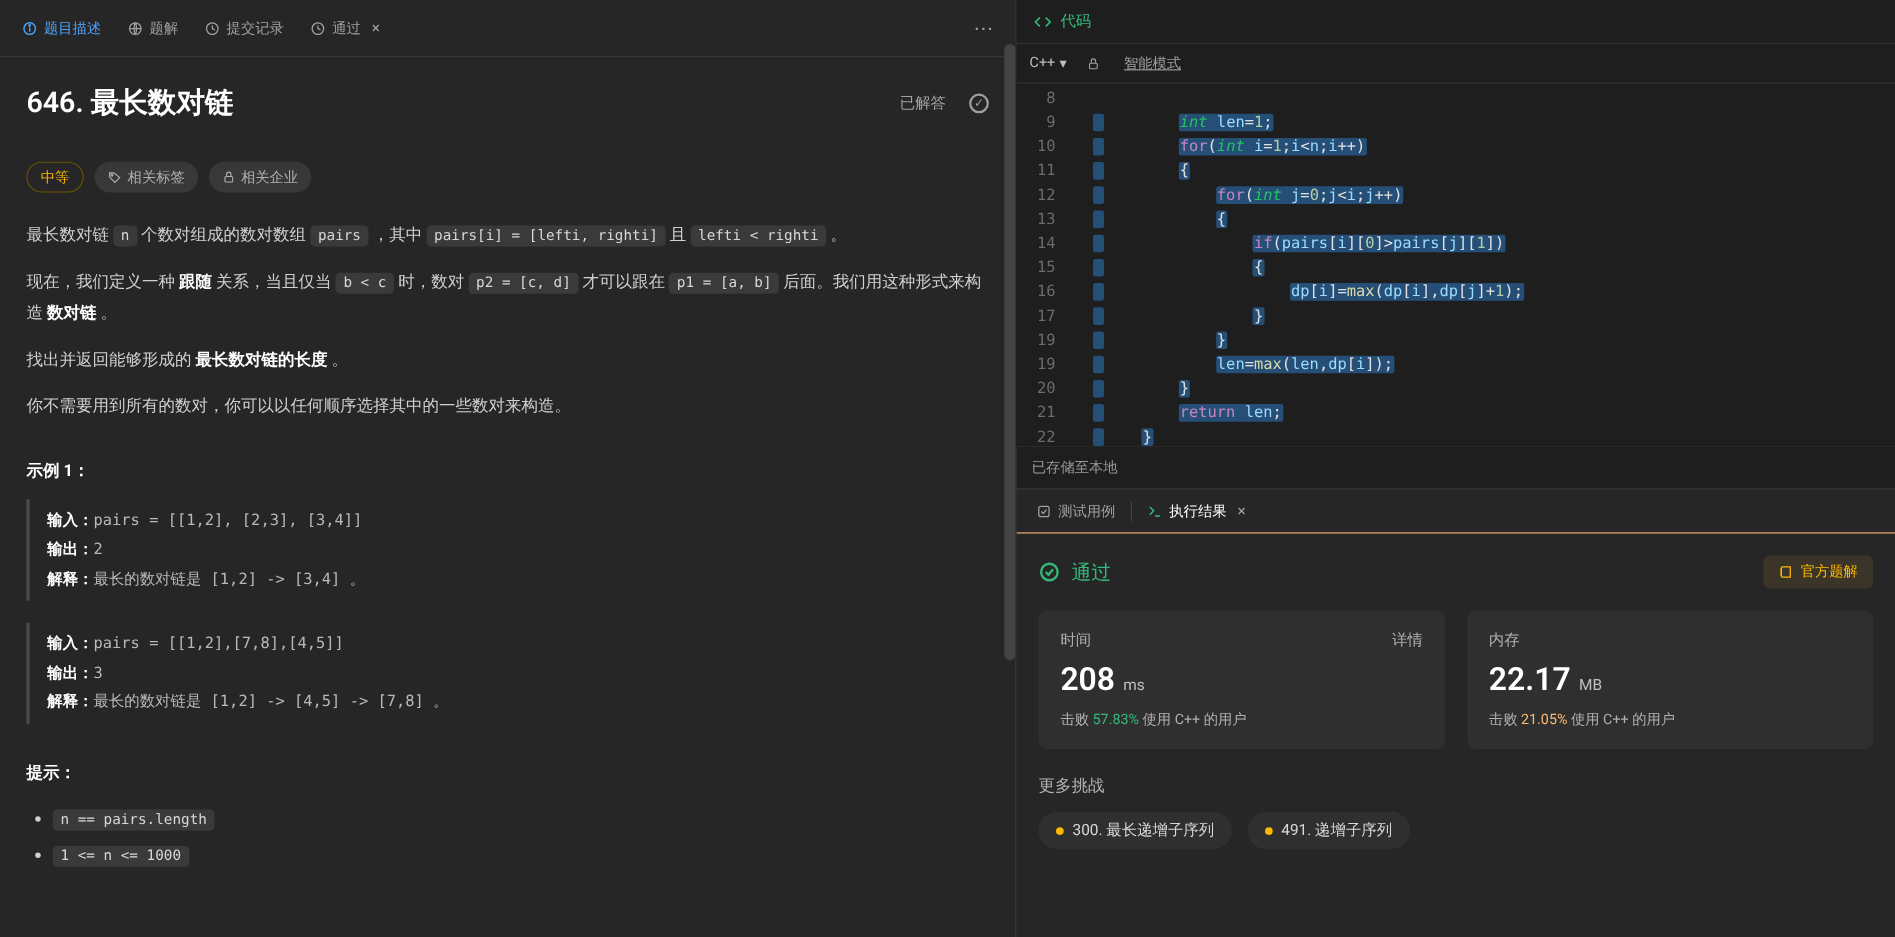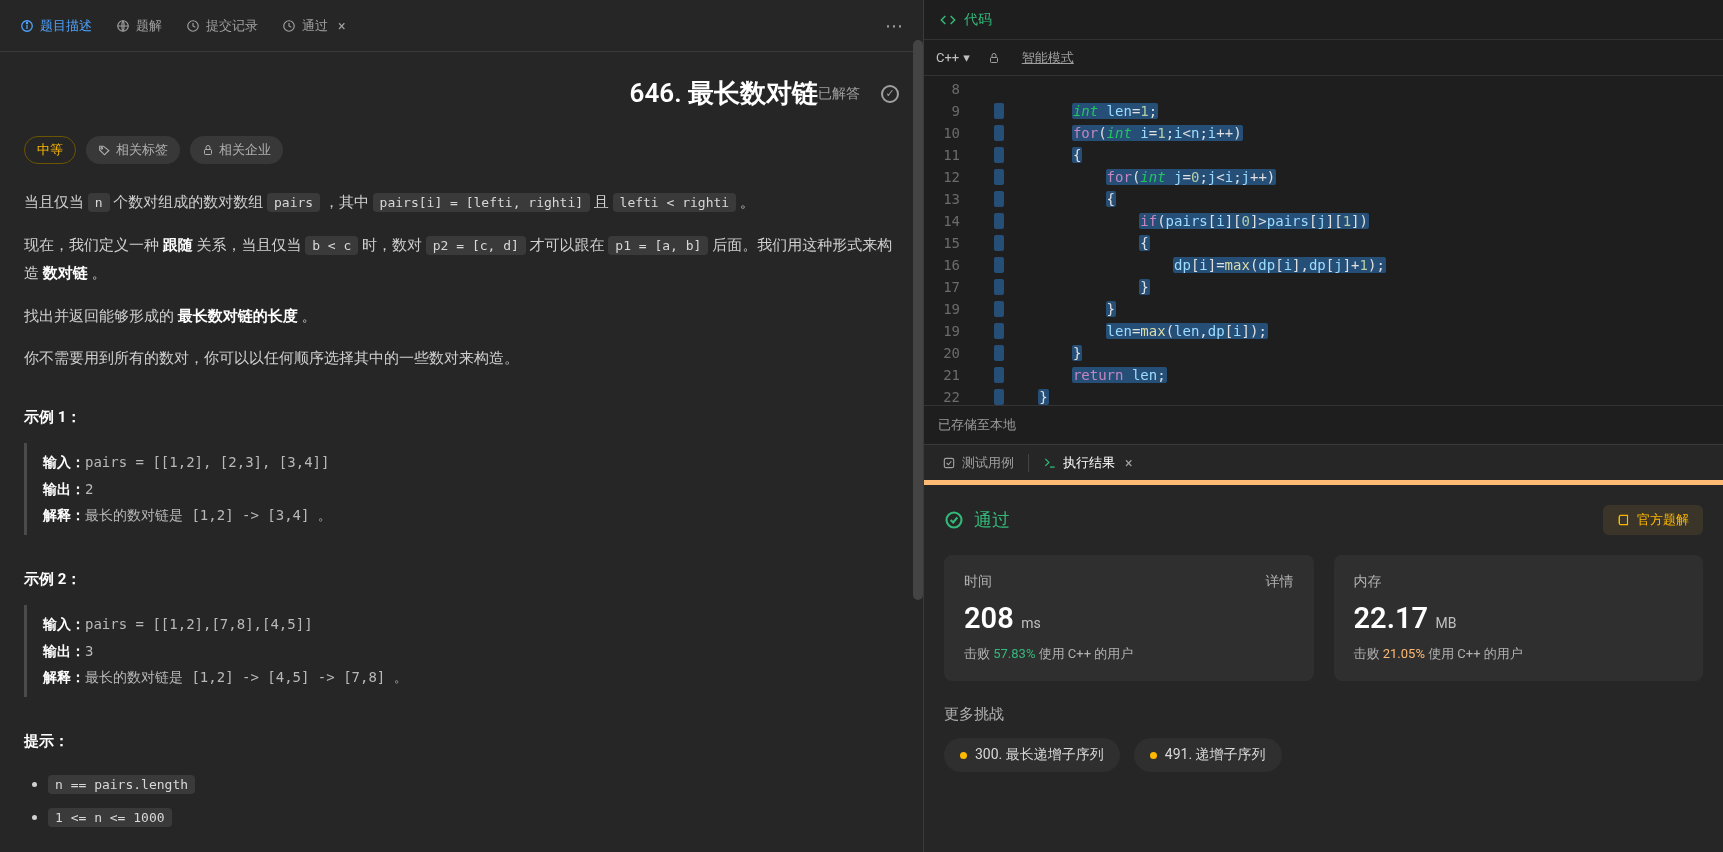--- a/index.html
+++ b/index.html
@@ -67,8 +67,8 @@
 .title-row {
   display:flex;
   align-items:center;
-  justify-content:flex-end;
-  margin-bottom:25px;
+  justify-content:space-between;
+  margin-bottom:36px;
 }
 .title {
   font-size:26px;

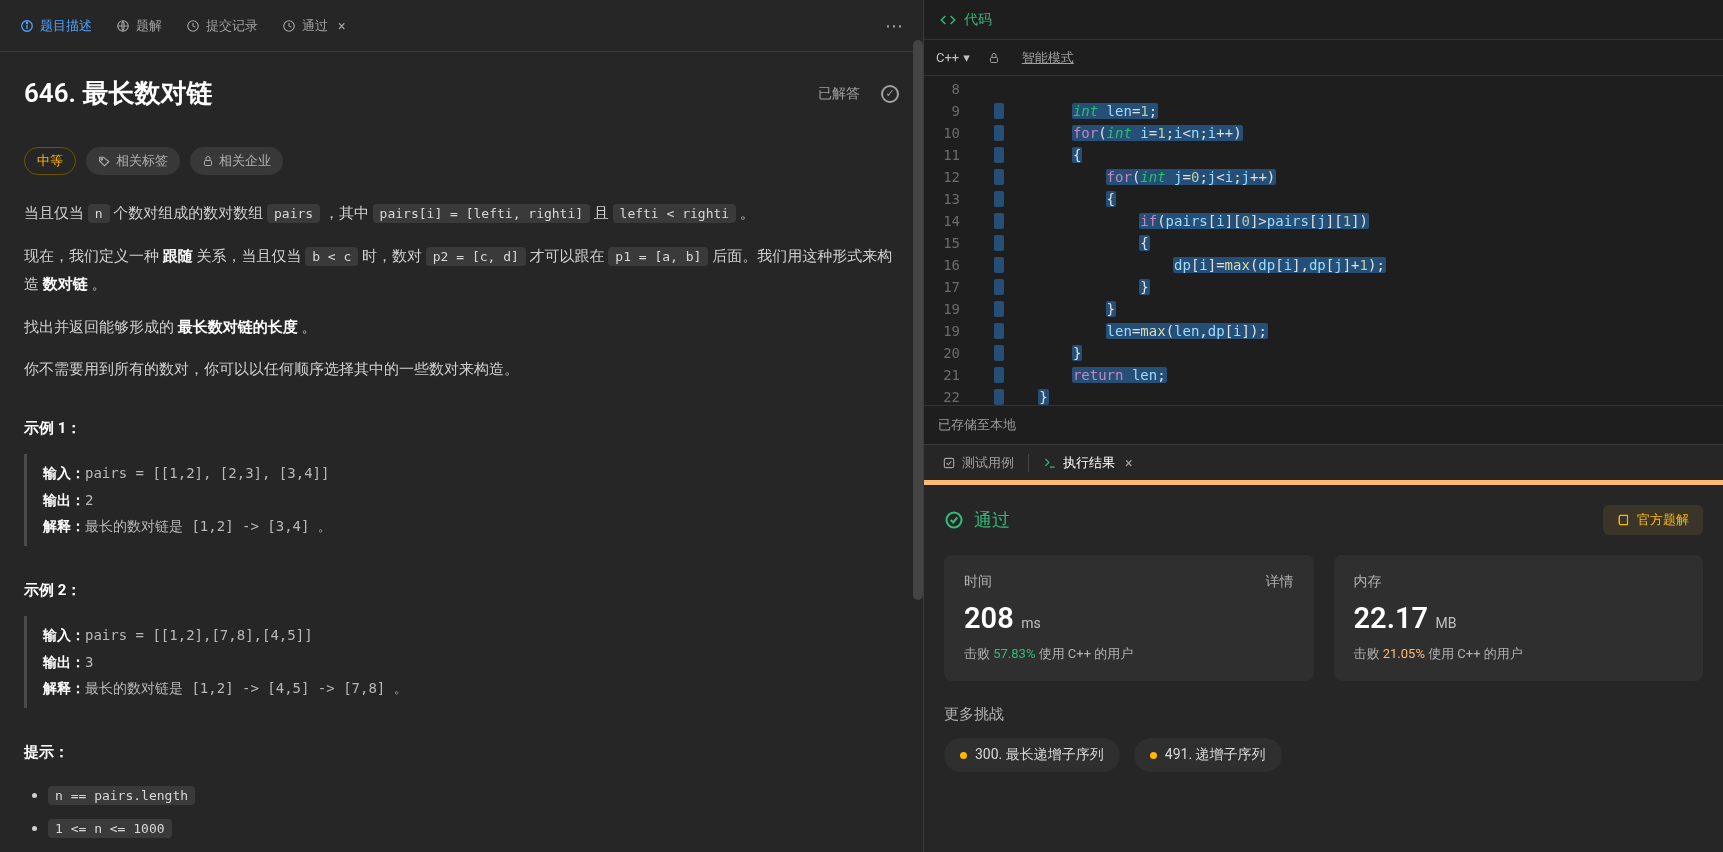--- a/index.html
+++ b/index.html
@@ -327,7 +327,7 @@
 
     <div class="prose">
       <p>
-        <span>当且仅当 </span><code class="inline">n</code><span> 个数对组成的数对数组 </span><code class="inline">pairs</code><span> ，其中 </span><code class="inline">pairs[i] = [lefti, righti]</code><span> 且 </span><code class="inline">lefti &lt; righti</code><span> 。</span>
+        <span>最长数对链 </span><code class="inline">n</code><span> 个数对组成的数对数组 </span><code class="inline">pairs</code><span> ，其中 </span><code class="inline">pairs[i] = [lefti, righti]</code><span> 且 </span><code class="inline">lefti &lt; righti</code><span> 。</span>
       </p>
       <p>
         <span>现在，我们定义一种 </span><strong>跟随</strong><span> 关系，当且仅当 </span><code class="inline">b &lt; c</code><span> 时，数对 </span><code class="inline">p2 = [c, d]</code><span> 才可以跟在 </span><code class="inline">p1 = [a, b]</code><span> 后面。我们用这种形式来构造 </span><strong>数对链</strong><span> 。</span>

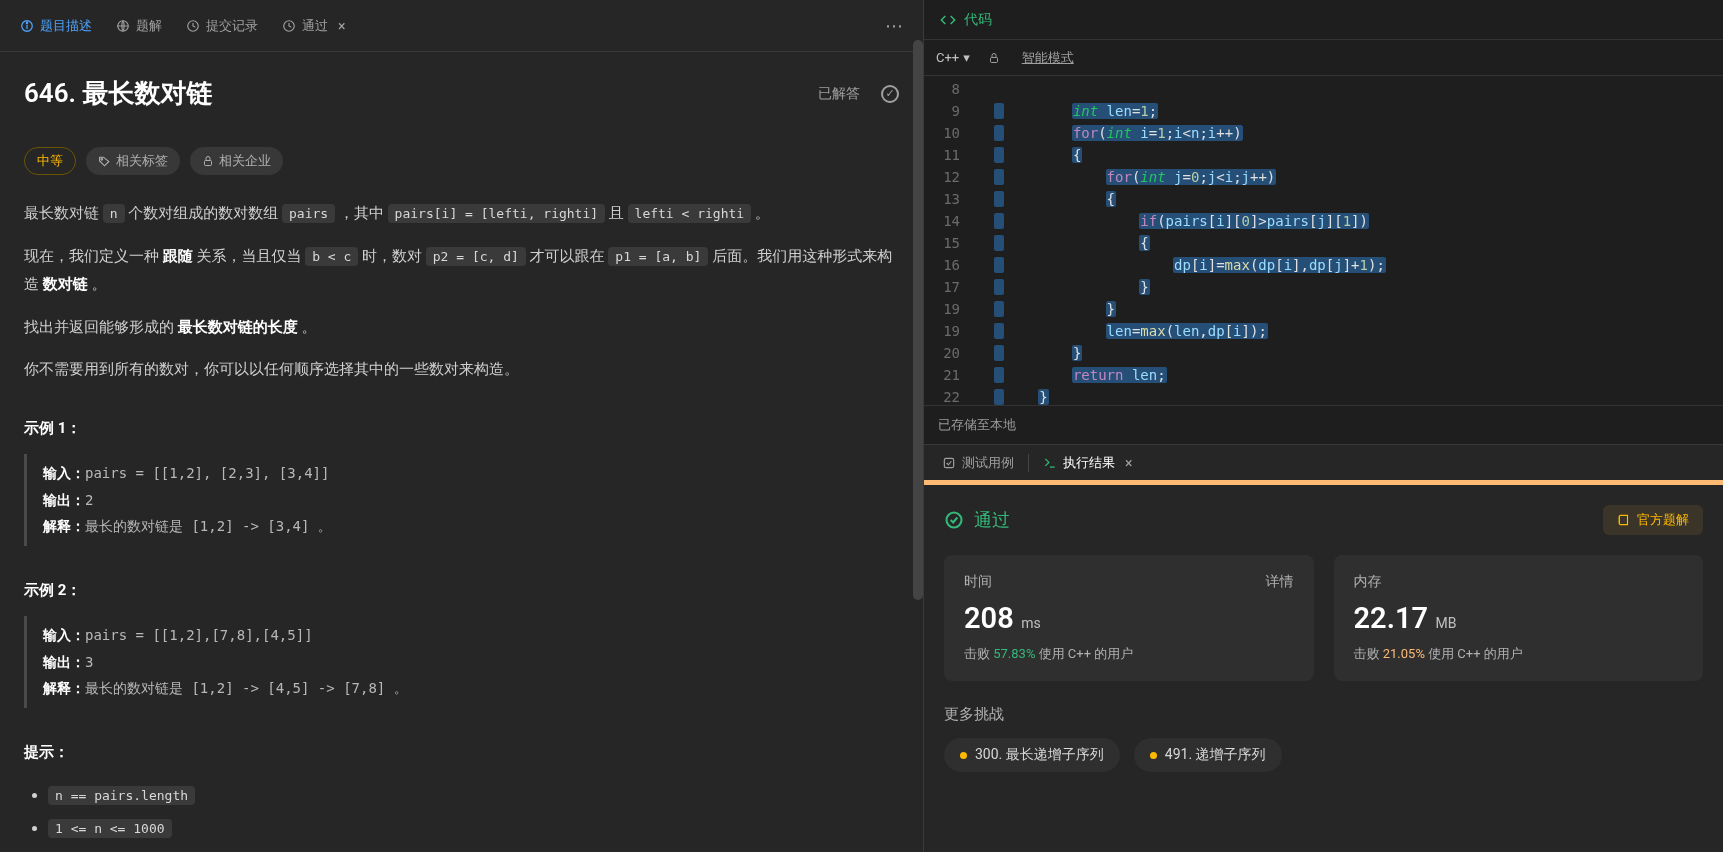--- a/index.html
+++ b/index.html
@@ -201,7 +201,7 @@
   height:40px;
   padding:0 8px;
   gap:4px;
-  border-bottom:5px solid #fdba74;
+  border-bottom:1px solid #fdba74;
 }
 .rtab { display:flex; align-items:center; gap:6px; padding:0 10px; color:#a0a0a0; font-size:13px; cursor:pointer; height:100%; }
 .rtab.active { color:#fff; }

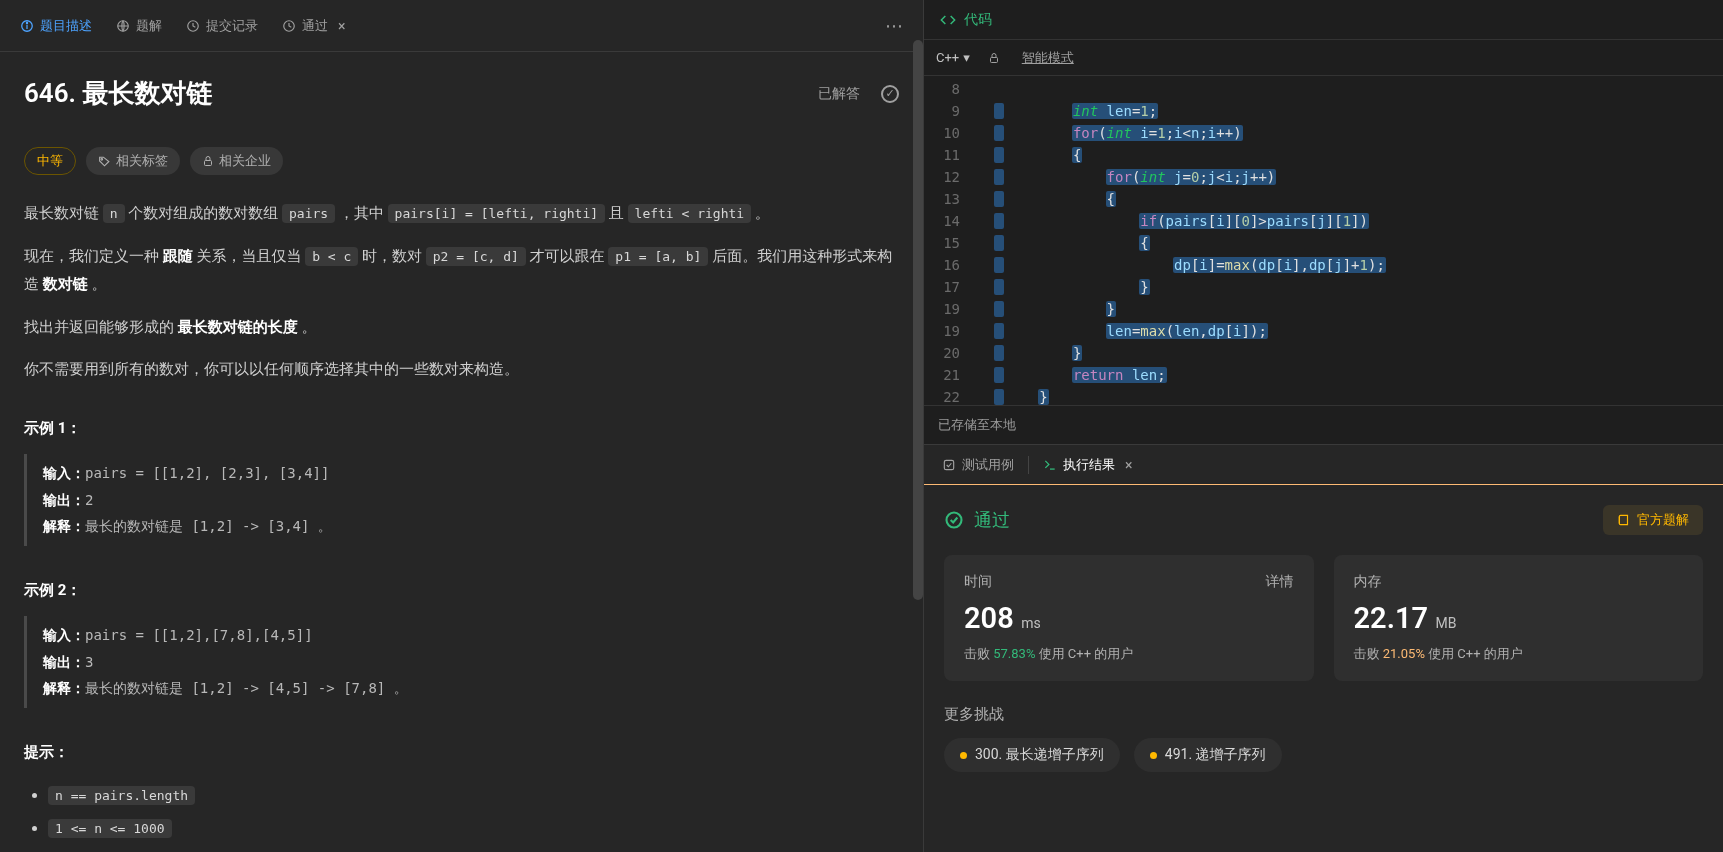--- a/index.html
+++ b/index.html
@@ -344,7 +344,6 @@
         <div><strong>解释：</strong><span>最长的数对链是 [1,2] -&gt; [3,4] 。</span></div>
       </div>
 
-      <div class="section-h">示例 2：</div>
       <div class="example">
         <div><strong>输入：</strong><span>pairs = [[1,2],[7,8],[4,5]]</span></div>
         <div><strong>输出：</strong><span>3</span></div>

